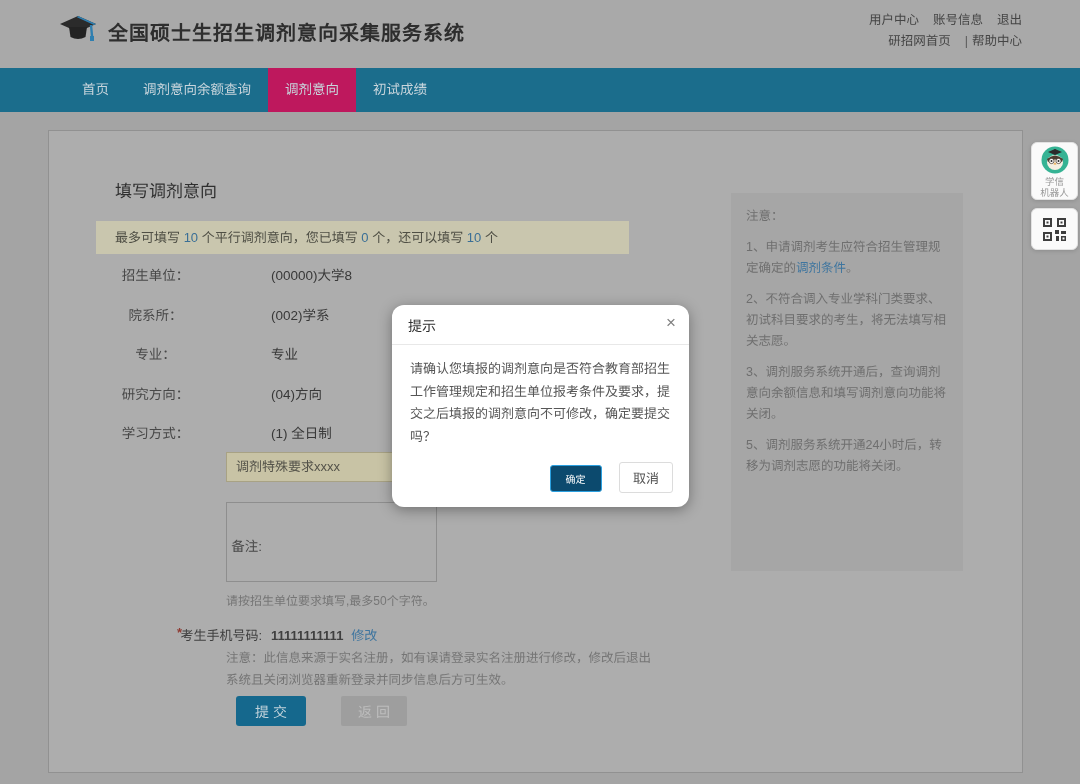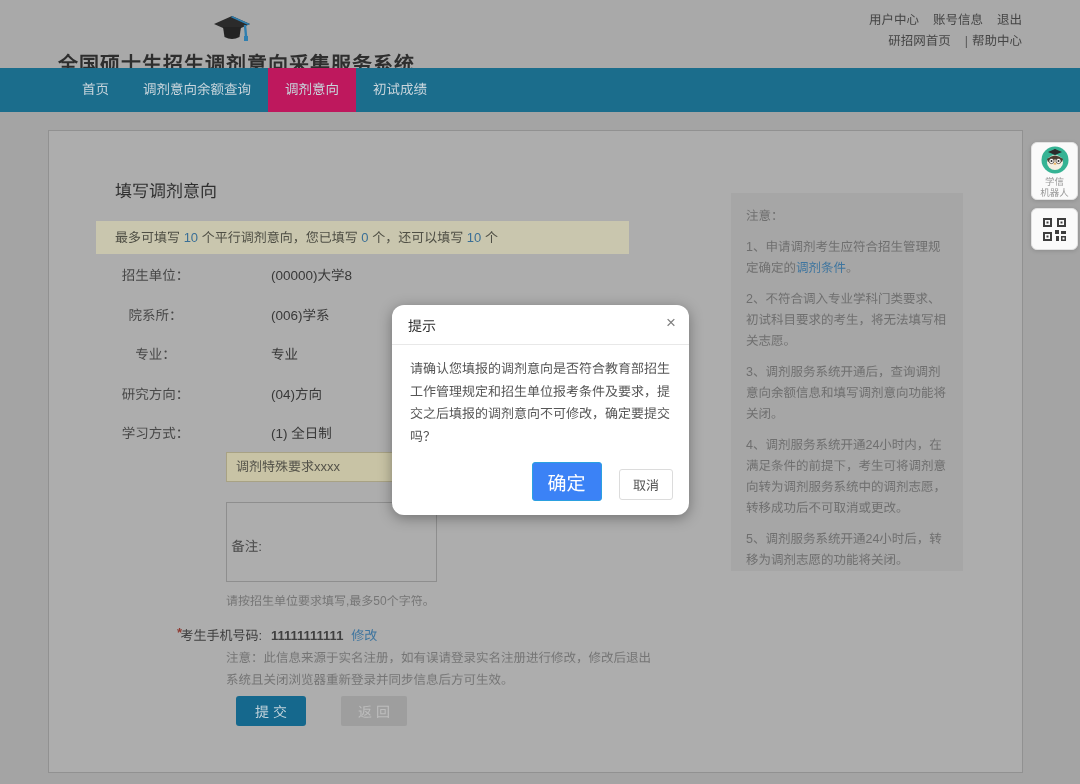--- a/index.html
+++ b/index.html
@@ -13,7 +13,7 @@
 
   
   .app-header { position:absolute; left:0; top:0; width:1080px; height:68px; background:#a9a9a9; }
-  .logo-wrap { position:absolute; left:58px; top:14px; display:flex; align-items:center;flex-direction:column; }
+  .logo-wrap { position:absolute; left:58px; top:14px; display:flex; align-items:center; }
   .logo-cap { width:42px; height:34px; margin-right:8px; }
   .app-title { font-size:20px; color:#2e2e2e; font-weight:600; letter-spacing:1px; }
   .top-links { position:absolute; right:58px; top:10px; text-align:right; font-size:12.5px; color:#454545; }

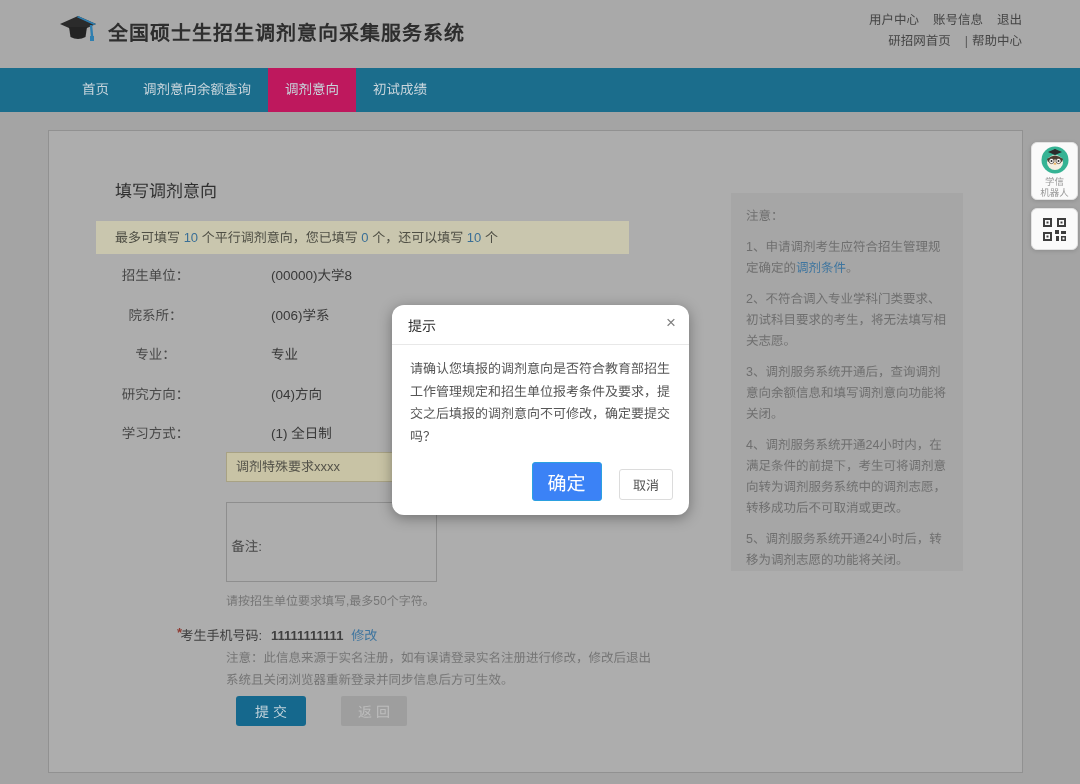--- a/index.html
+++ b/index.html
@@ -116,7 +116,7 @@
   </div>
   <div class="field-row" style="top:173px">
     <span class="field-label">院系所：</span>
-    <span class="field-value">(006)学系</span>
+    <span class="field-value">(002)学系</span>
   </div>
   <div class="field-row" style="top:212px">
     <span class="field-label">专业：</span>

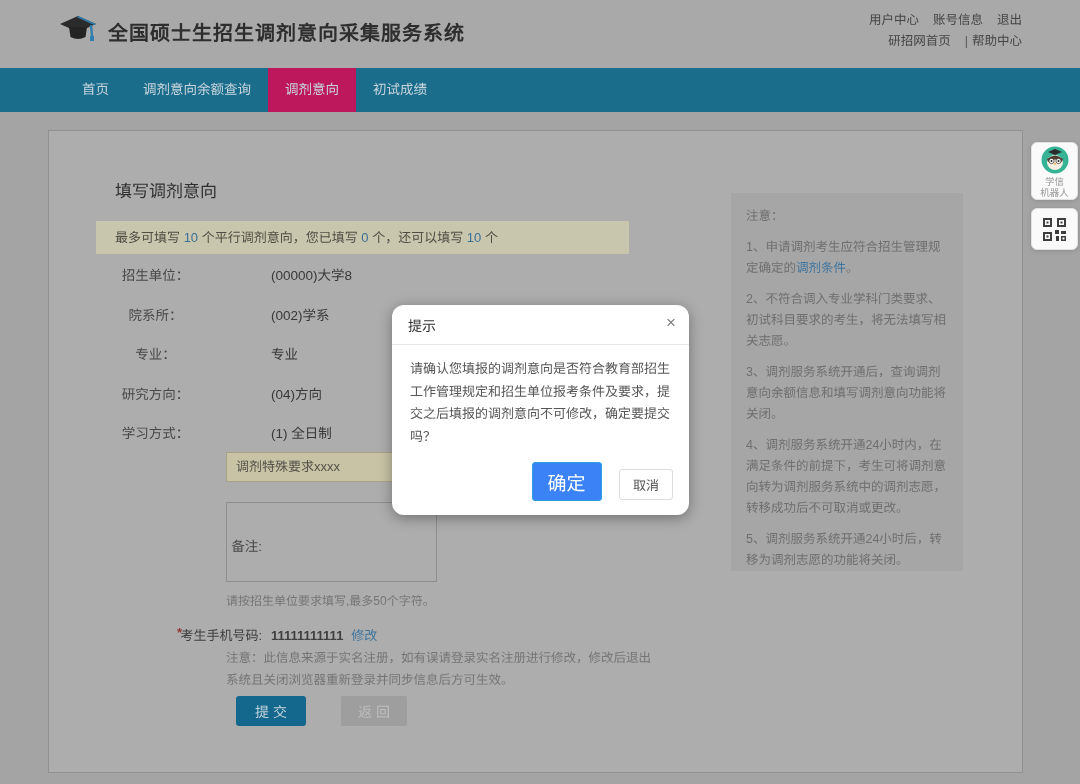--- a/index.html
+++ b/index.html
@@ -157,7 +157,6 @@
     <p><span>1、申请调剂考生应符合招生管理规定确定的</span><span class="notes-link">调剂条件</span><span>。</span></p>
     <p>2、不符合调入专业学科门类要求、初试科目要求的考生，将无法填写相关志愿。</p>
     <p>3、调剂服务系统开通后，查询调剂意向余额信息和填写调剂意向功能将关闭。</p>
-    <p>4、调剂服务系统开通24小时内，在满足条件的前提下，考生可将调剂意向转为调剂服务系统中的调剂志愿，转移成功后不可取消或更改。</p>
     <p>5、调剂服务系统开通24小时后，转移为调剂志愿的功能将关闭。</p>
   </div>
 </div>

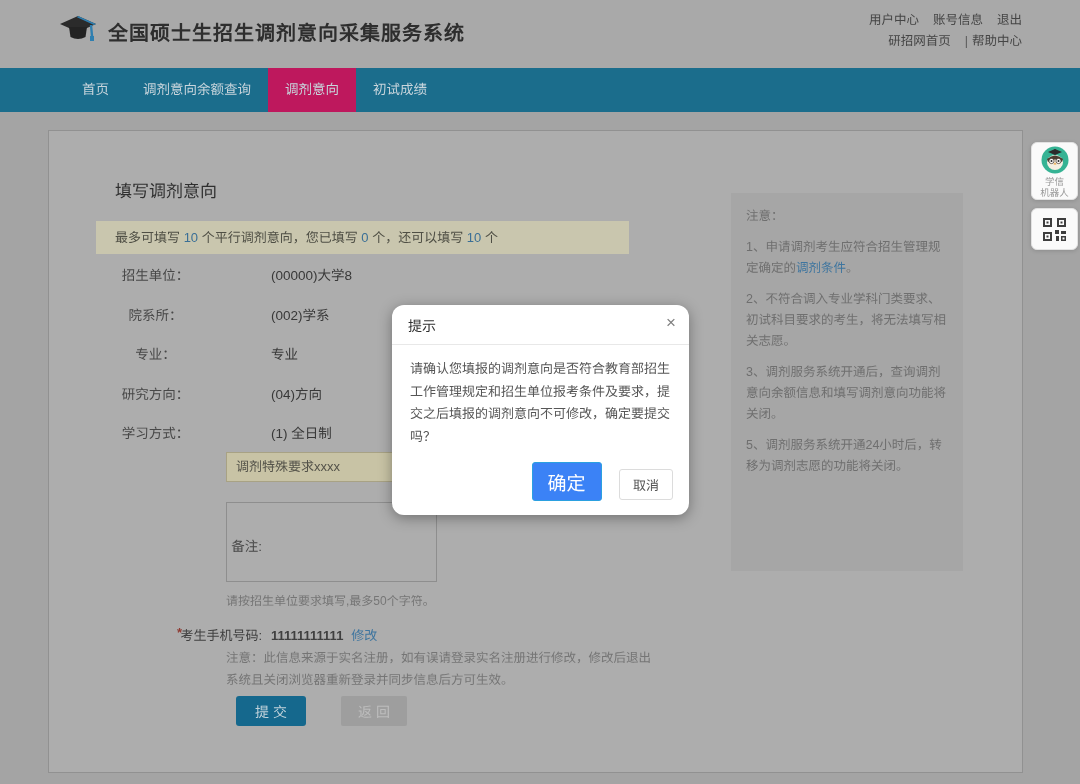--- a/index.html
+++ b/index.html
@@ -64,7 +64,7 @@
   .modal-close { position:absolute; right:13px; top:8px; font-size:17px; color:#808080; cursor:pointer; line-height:20px; }
   .modal-body { padding:13px 18px 4px; font-size:13px; color:#565656; line-height:22.5px; }
   .modal-footer { padding:10px 16px 14px; text-align:right; }
-  .btn-confirm { background:#3b82f6; color:#ffffff; border:1px solid #2ba0e0; border-radius:3px; padding:5px 15px; font-size:19px; font-family:inherit; cursor:pointer; }
+  .btn-confirm { background:#0c4a6e; color:#ffffff; border:1px solid #2ba0e0; border-radius:3px; padding:5px 15px; font-size:10px; font-family:inherit; cursor:pointer; }
   .btn-cancel { background:#ffffff; color:#555555; border:1px solid #dcdcdc; border-radius:3px; padding:5px 13px; font-size:13px; font-family:Liberation Sans, sans-serif; margin-left:13px; cursor:pointer; }
 
   .side-widgets { position:absolute; left:1031px; top:142px; z-index:300; width:47px; }

